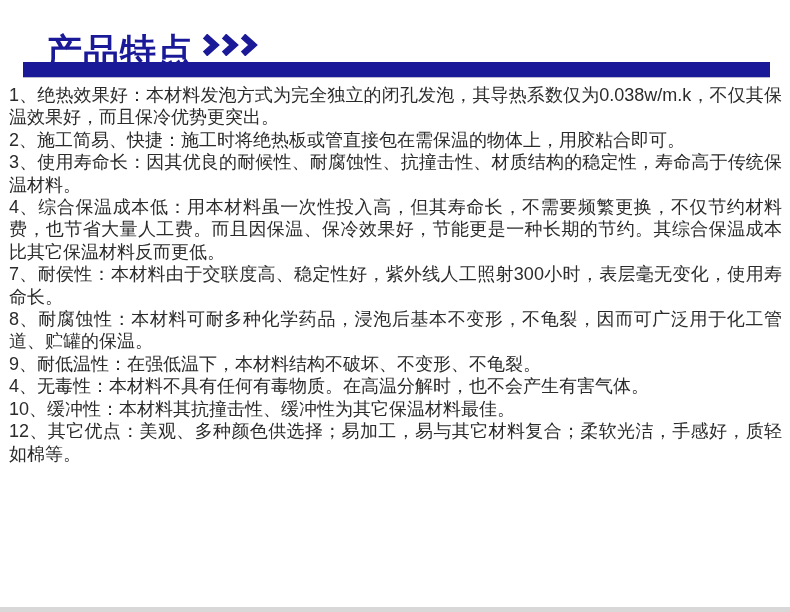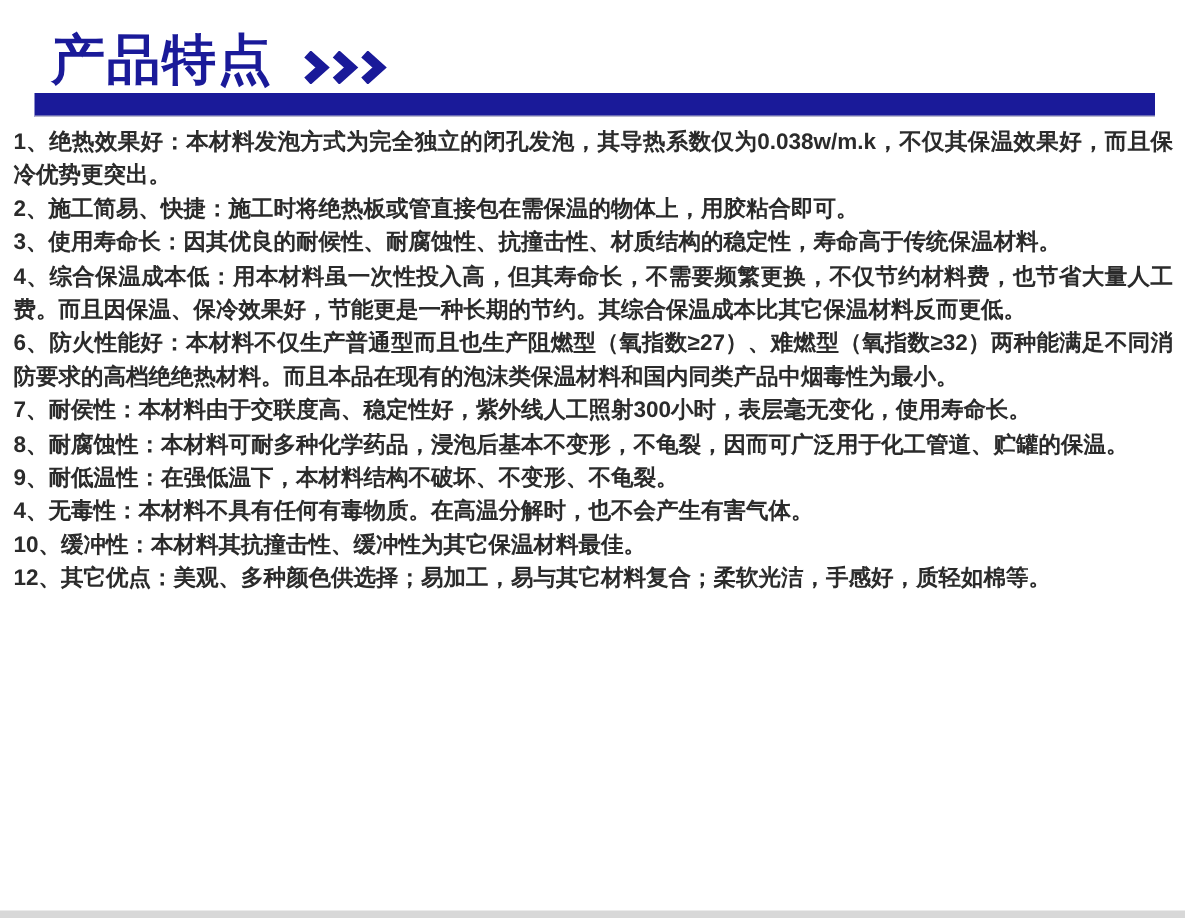--- a/index.html
+++ b/index.html
@@ -21,7 +21,7 @@
     position:absolute;
     left:30px;
     top:16px;
-    margin:4px;
+    margin:16px;
     font-size:36px;
     line-height:40px;
     font-weight:700;

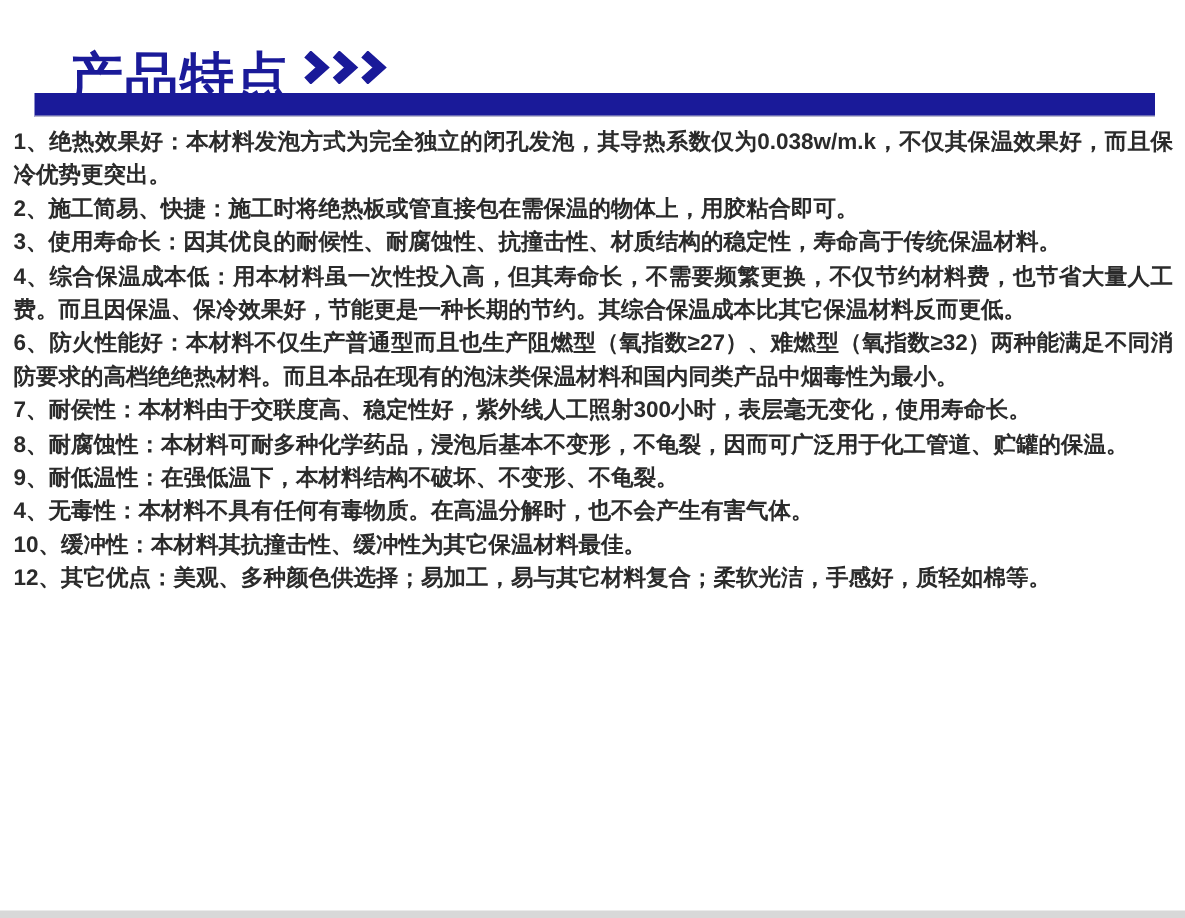--- a/index.html
+++ b/index.html
@@ -57,8 +57,8 @@
     top:84px;
     width:773px;
     color:var(--text);
-    font-weight:700;
-    font-size:15px;
+    font-weight:400;
+    font-size:18px;
     line-height:22.4px;
   }
   .feature{

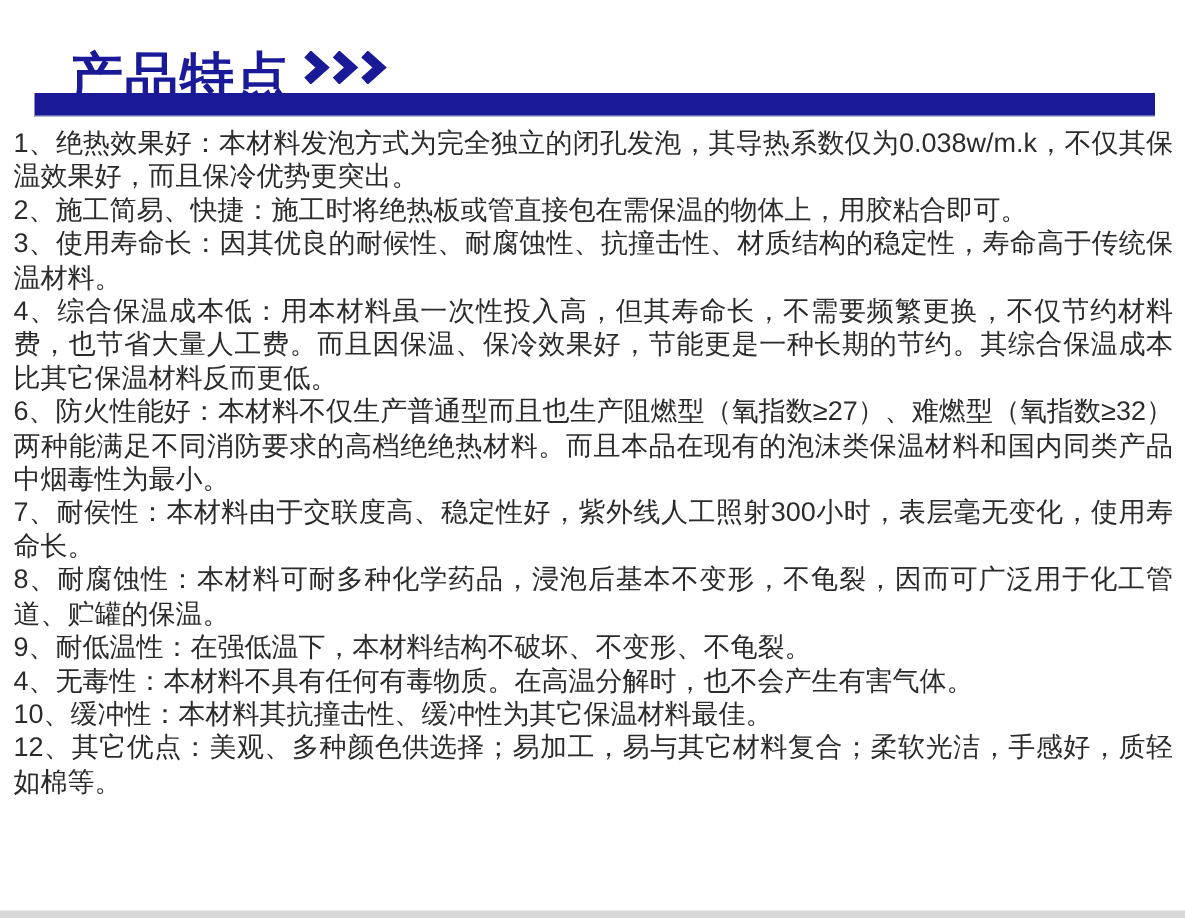--- a/index.html
+++ b/index.html
@@ -96,7 +96,6 @@
     <p class="feature"><span>2、</span><span>施工简易、快捷：</span><span>施工时将绝热板或管直接包在需保温的物体上，用胶粘合即可。</span></p>
     <p class="feature"><span>3、</span><span>使用寿命长：</span><span>因其优良的耐候性、耐腐蚀性、抗撞击性、材质结构的稳定性，寿命高于传统保温材料。</span></p>
     <p class="feature"><span>4、</span><span>综合保温成本低：</span><span>用本材料虽一次性投入高，但其寿命长，不需要频繁更换，不仅节约材料费，也节省大量人工费。而且因保温、保冷效果好，节能更是一种长期的节约。其综合保温成本比其它保温材料反而更低。</span></p>
-    <p class="feature"><span>6、</span><span>防火性能好：</span><span>本材料不仅生产普通型而且也生产阻燃型（氧指数≥27）、难燃型（氧指数≥32）两种能满足不同消防要求的高档绝绝热材料。而且本品在现有的泡沫类保温材料和国内同类产品中烟毒性为最小。</span></p>
     <p class="feature"><span>7、</span><span>耐侯性：</span><span>本材料由于交联度高、稳定性好，紫外线人工照射300小时，表层毫无变化，使用寿命长。</span></p>
     <p class="feature"><span>8、</span><span>耐腐蚀性：</span><span>本材料可耐多种化学药品，浸泡后基本不变形，不龟裂，因而可广泛用于化工管道、贮罐的保温。</span></p>
     <p class="feature"><span>9、</span><span>耐低温性：</span><span>在强低温下，本材料结构不破坏、不变形、不龟裂。</span></p>

